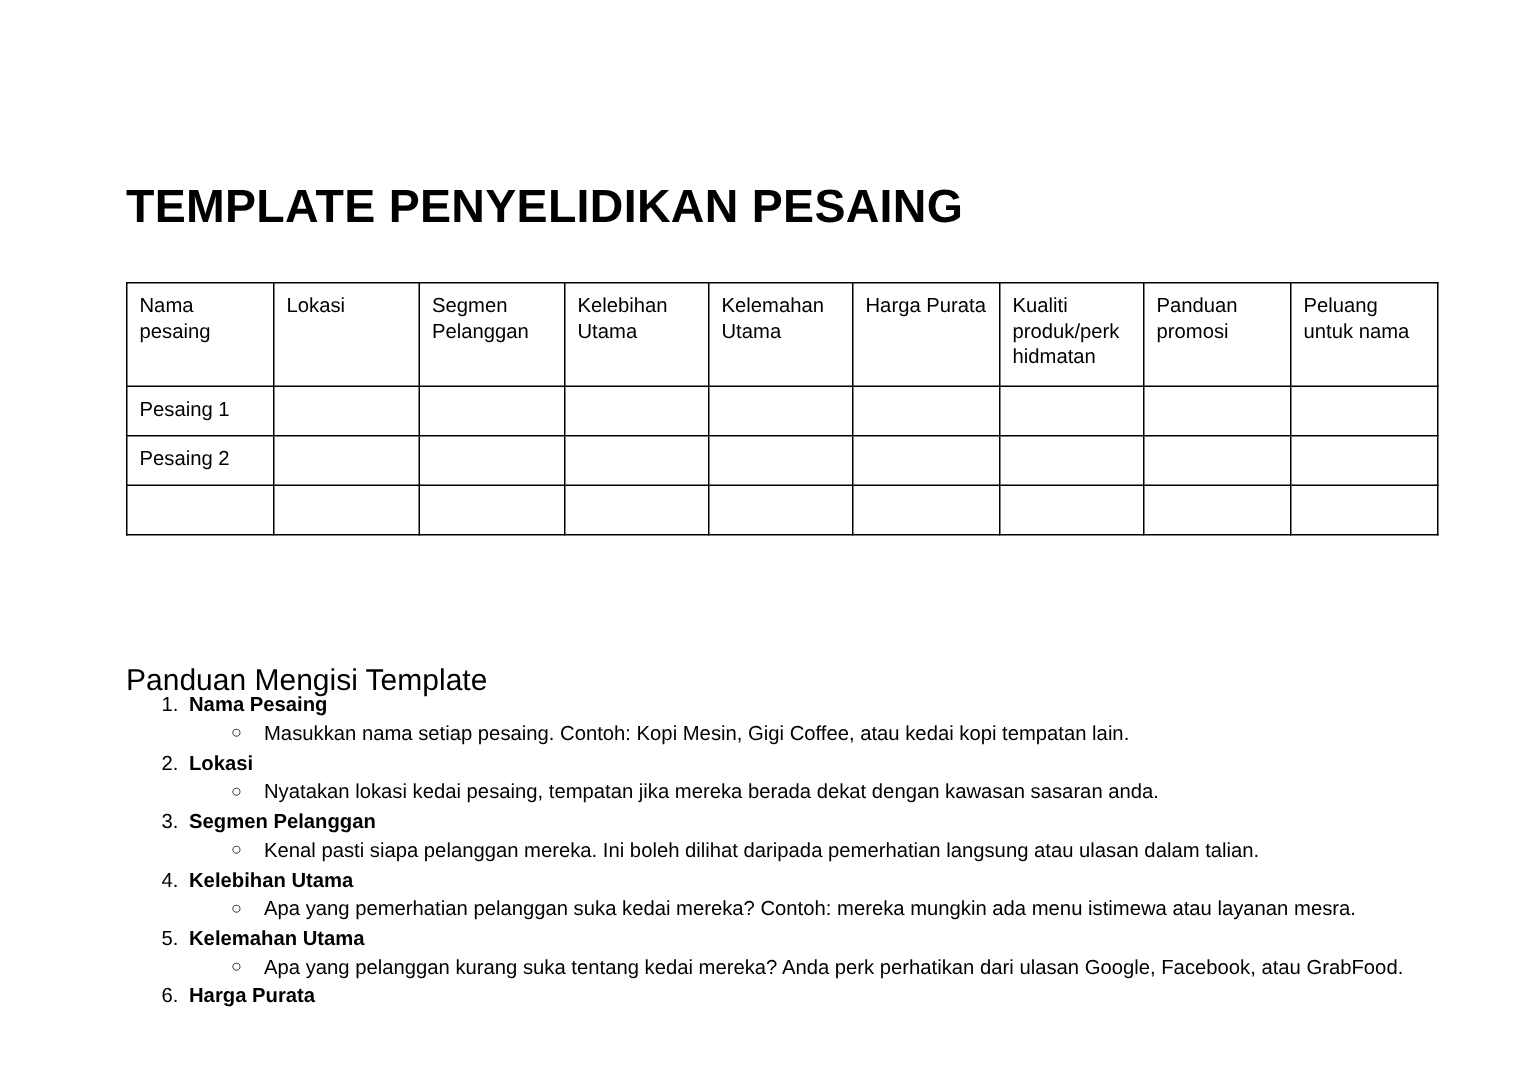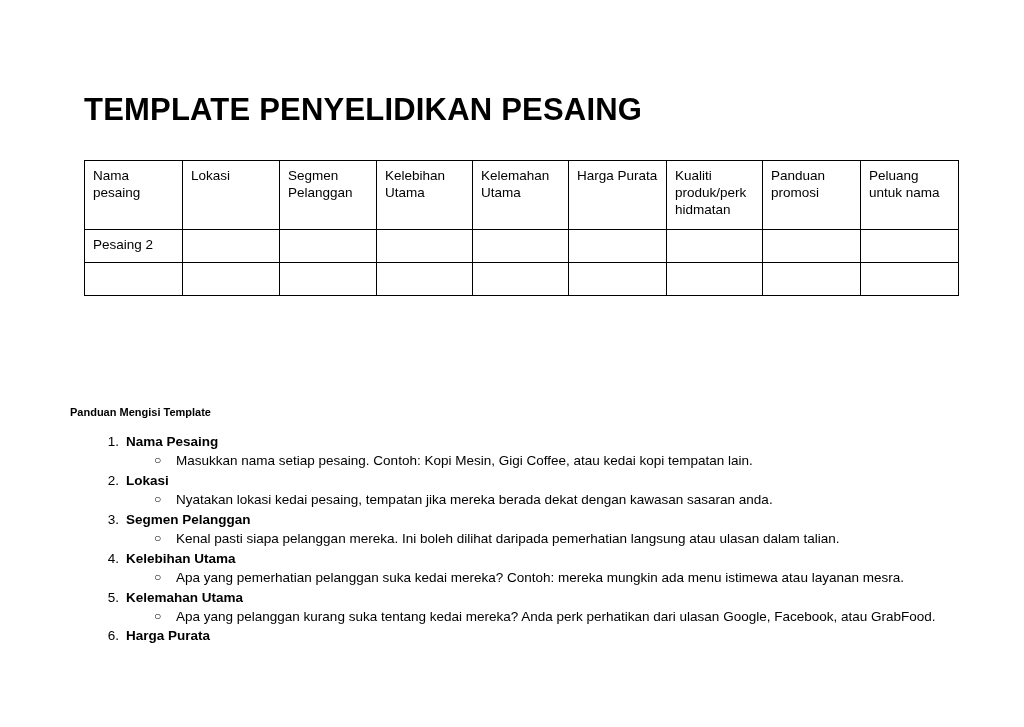--- a/index.html
+++ b/index.html
@@ -22,6 +22,7 @@
     height: 649px;
     background: #ffffff;
     box-sizing: border-box;
+    margin-top: 28px;
   }
 
   .doc-title {

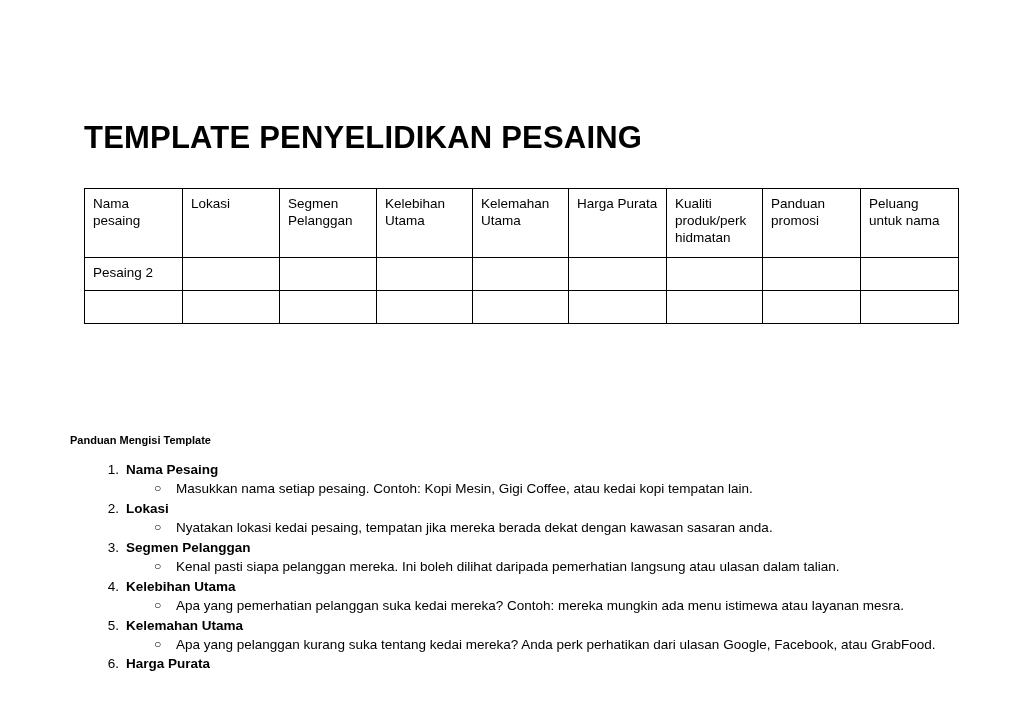--- a/index.html
+++ b/index.html
@@ -186,6 +186,17 @@
           </td>
         </tr>
         <tr class="data-row">
+          <td><span>Pesaing 1</span></td>
+          <td><span></span></td>
+          <td><span></span></td>
+          <td><span></span></td>
+          <td><span></span></td>
+          <td><span></span></td>
+          <td><span></span></td>
+          <td><span></span></td>
+          <td><span></span></td>
+        </tr>
+        <tr class="data-row">
           <td><span>Pesaing 2</span></td>
           <td><span></span></td>
           <td><span></span></td>

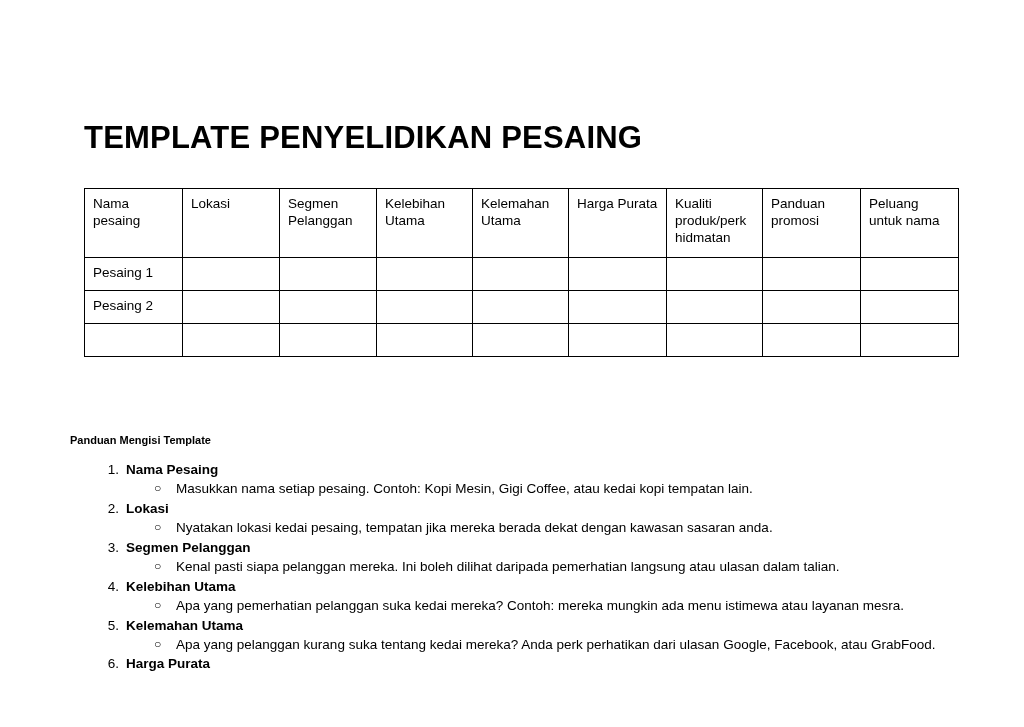--- a/index.html
+++ b/index.html
@@ -75,10 +75,10 @@
   
   .guide-heading {
     position: absolute;
-    left: 70px;
+    left: 84px;
     top: 396px;
-    font-size: 11px;
-    font-weight: bold;
+    font-size: 20px;
+    font-weight: normal;
     line-height: 1.3;
   }
 

